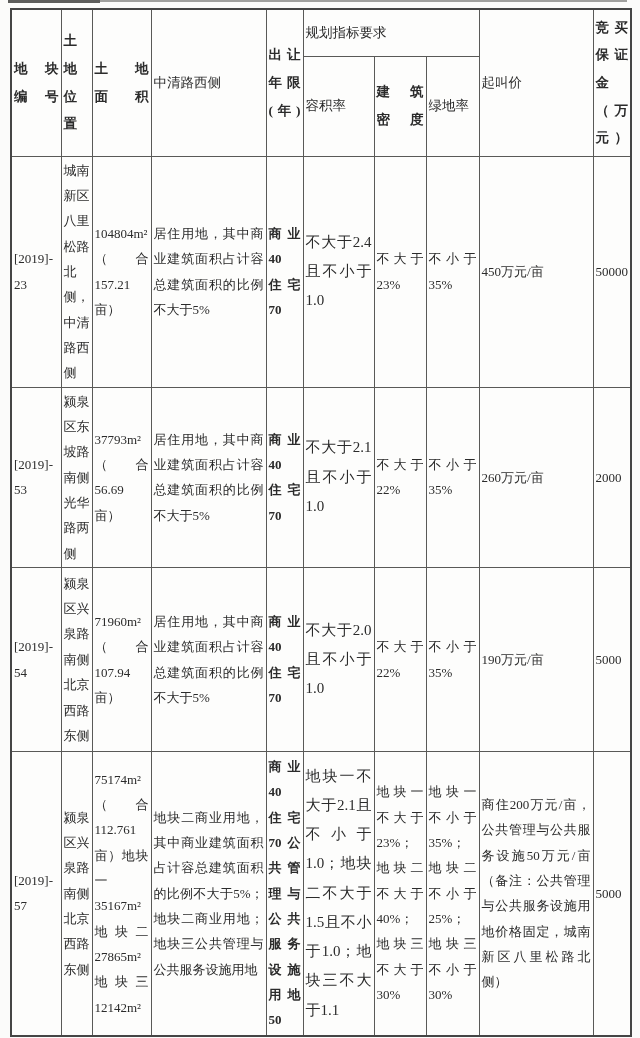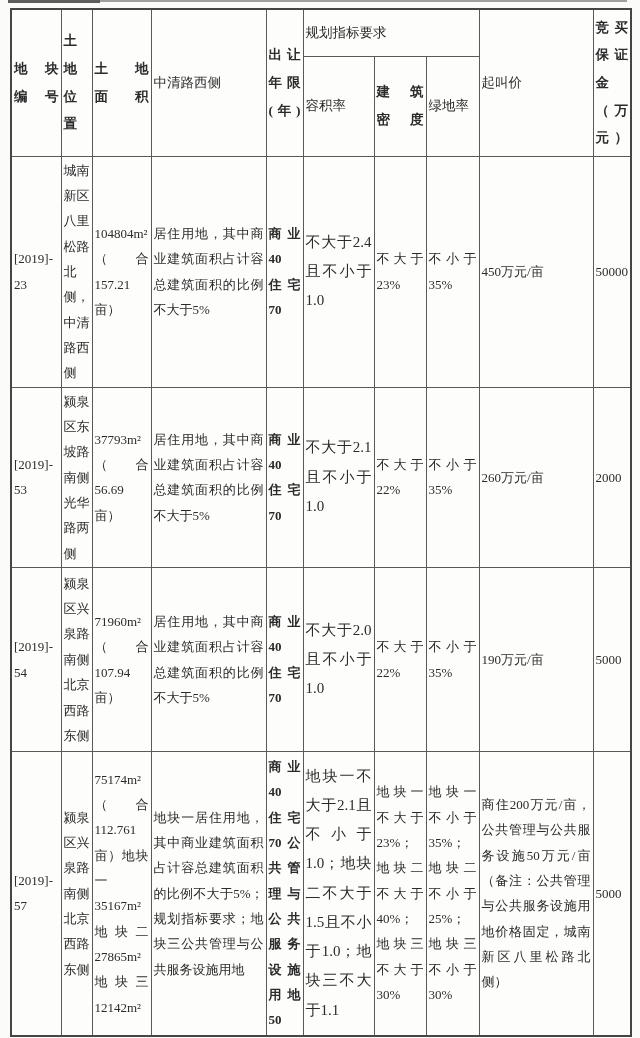--- a/index.html
+++ b/index.html
@@ -147,7 +147,7 @@
 57</td>
     <td>颍泉区兴泉路南侧北京西路东侧</td>
     <td>75174m²（合112.761亩）地块一35167m²地块二27865m²地块三12142m²</td>
-    <td>地块一居住用地，其中商业建筑面积占计容总建筑面积的比例不大于5%；规划指标要求；地块三公共管理与公共服务设施用地</td>
+    <td>地块二商业用地，其中商业建筑面积占计容总建筑面积的比例不大于5%；地块二商业用地；地块三公共管理与公共服务设施用地</td>
     <td class="spread">商业
 40
 住宅

